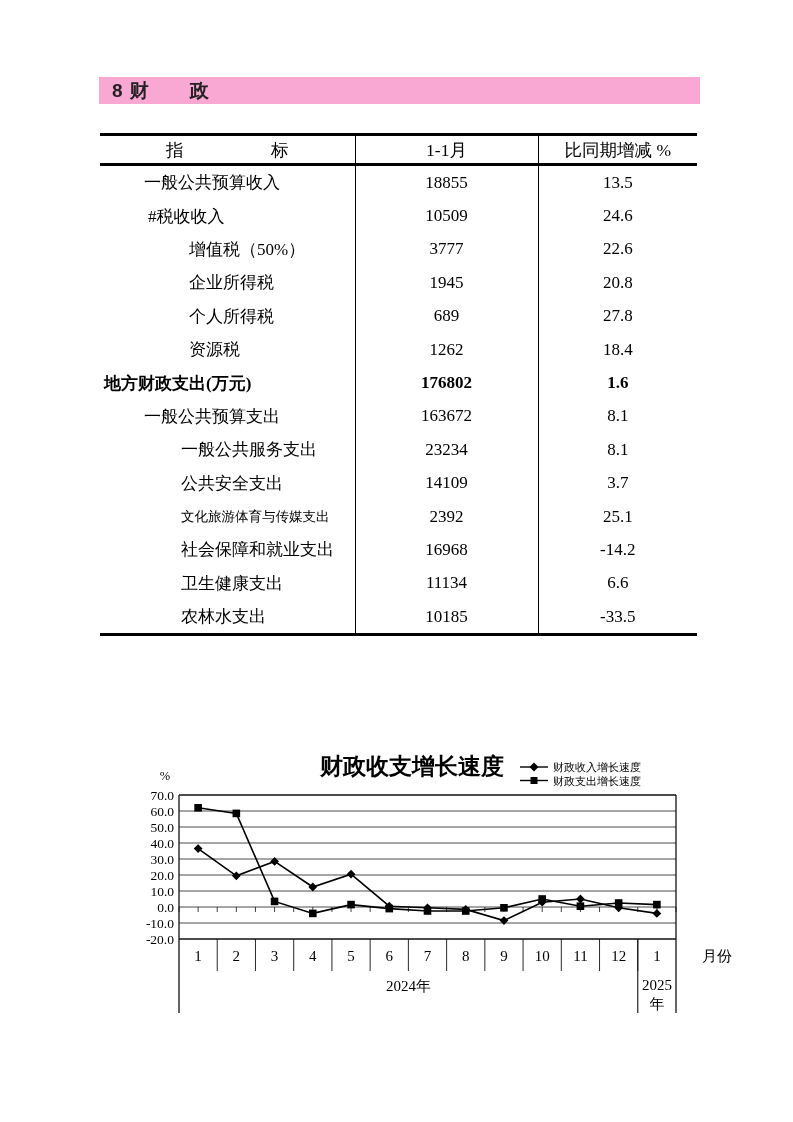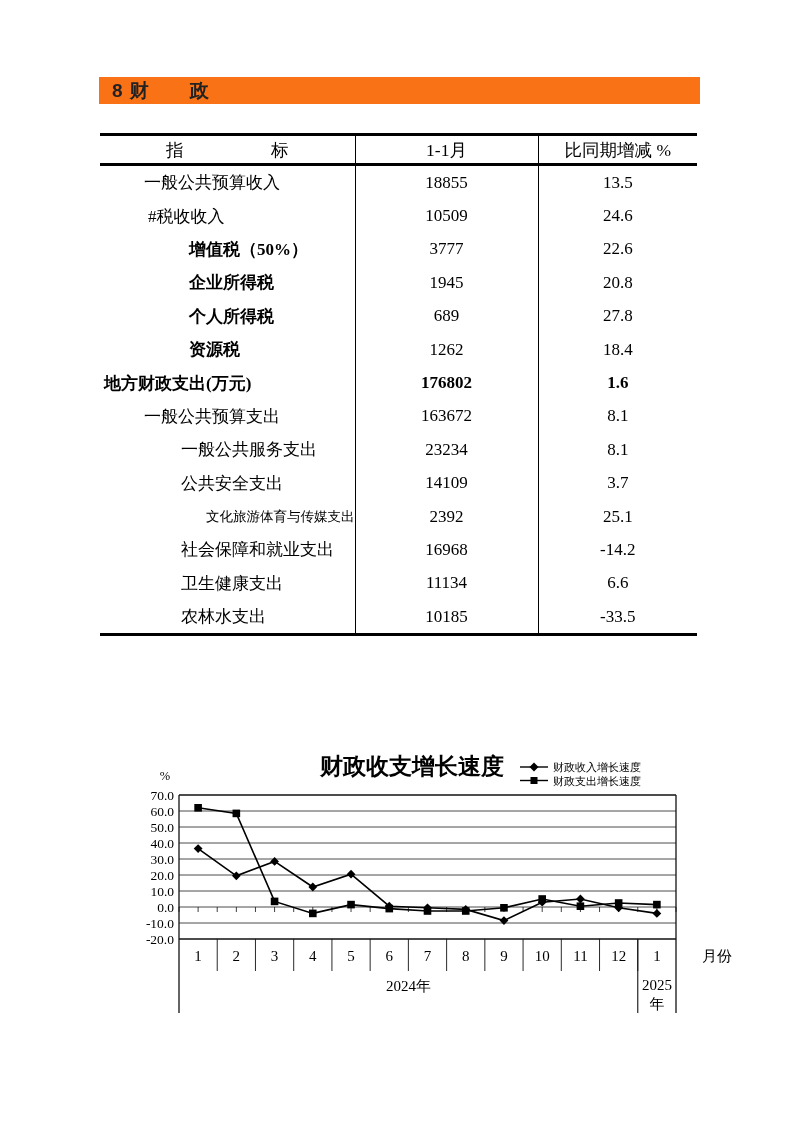--- a/index.html
+++ b/index.html
@@ -10,7 +10,7 @@
   
   .section-bar {
     position:absolute; left:99px; top:77px; width:601px; height:27px;
-    background:#f97316; display:flex; align-items:center;
+    background:#f9a8d4; display:flex; align-items:center;
   }
   .section-bar .t {
     font-family:"Liberation Sans","DejaVu Sans",sans-serif;

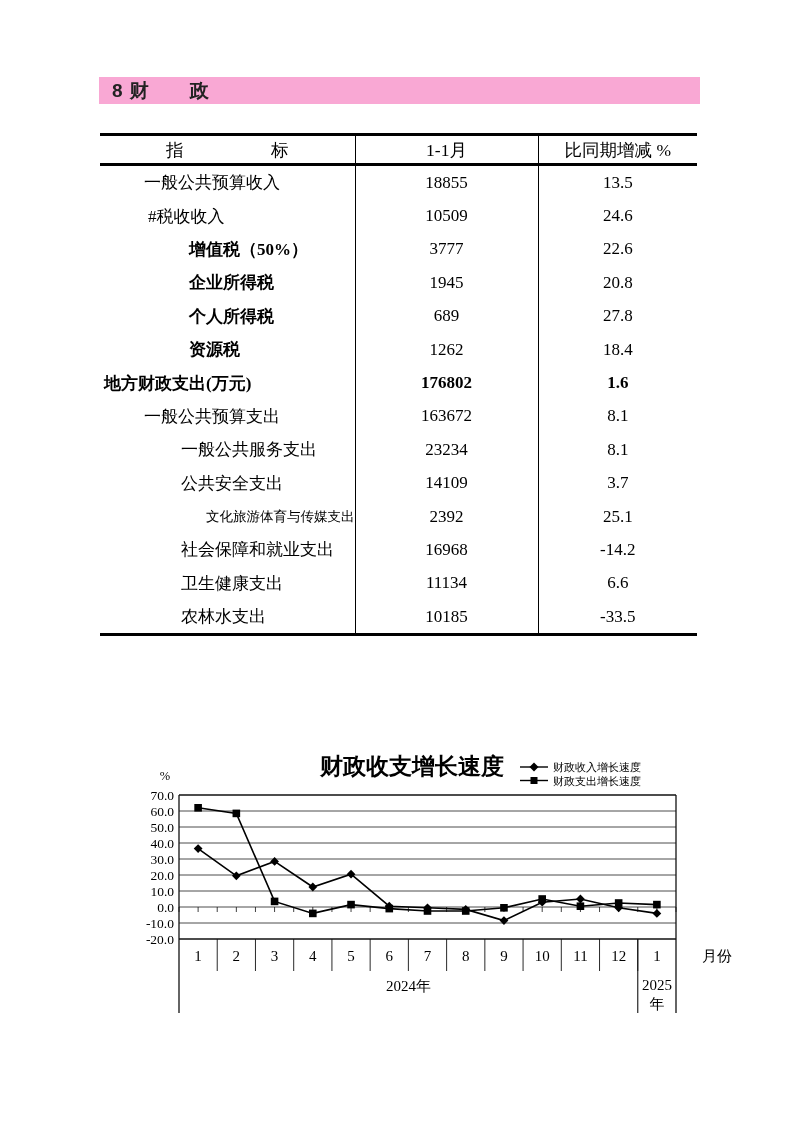--- a/index.html
+++ b/index.html
@@ -37,7 +37,7 @@
   tr.t0 td:first-child  { padding-left:4px;  }
   tr.t1 td:first-child  { padding-left:44px; }
   tr.t1h td:first-child { padding-left:48px; }
-  tr.t2 td:first-child  { padding-left:89px;font-weight:bold; }
+  tr.t2 td:first-child  { padding-left:89px; }
   tr.t2e td:first-child { padding-left:81px; }
   tr.t2s td:first-child { padding-left:81px; }
   tr.t2s td:first-child { font-size:13.5px;text-align:right; }

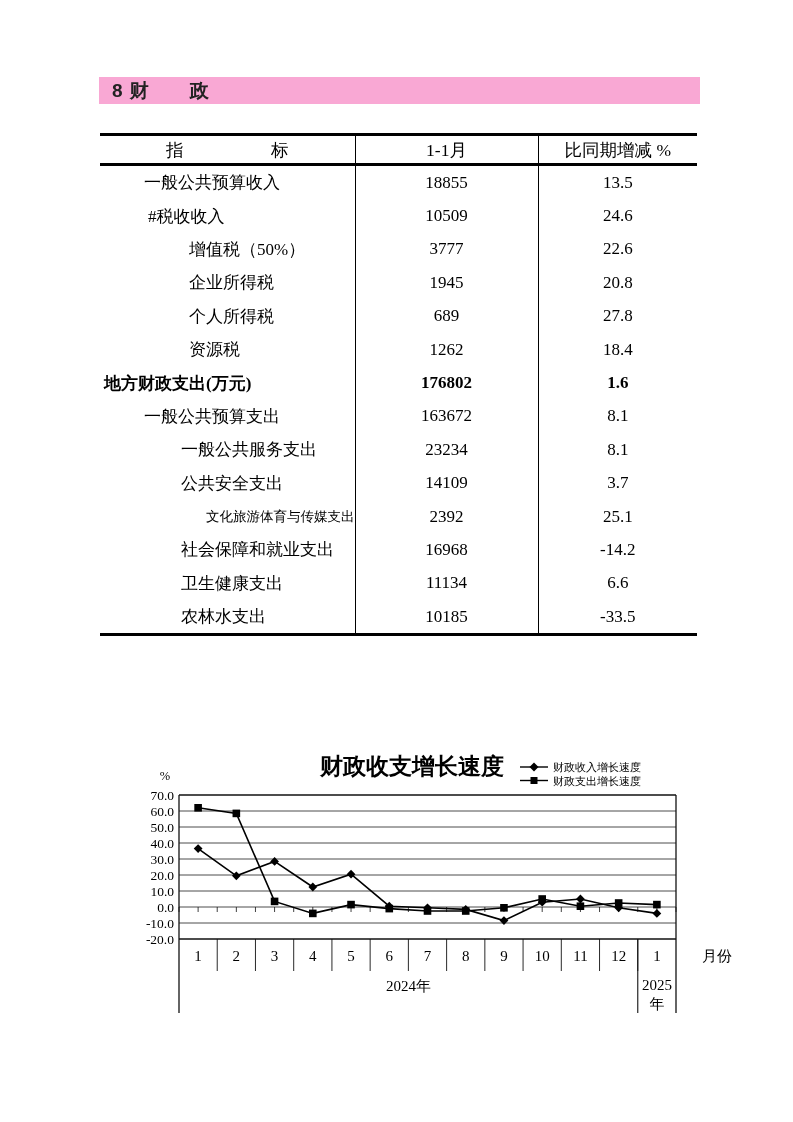--- a/index.html
+++ b/index.html
@@ -40,7 +40,7 @@
   tr.t2 td:first-child  { padding-left:89px; }
   tr.t2e td:first-child { padding-left:81px; }
   tr.t2s td:first-child { padding-left:81px; }
-  tr.t2s td:first-child { font-size:13.5px;text-align:right; }
+  tr.t2s td:first-child { font-size:13.5px; }
   
   .chart-wrap { position:absolute; left:90px; top:733px; width:680px; height:310px; }
   svg text { font-family:"Liberation Serif","DejaVu Serif",serif; fill:#000; }

